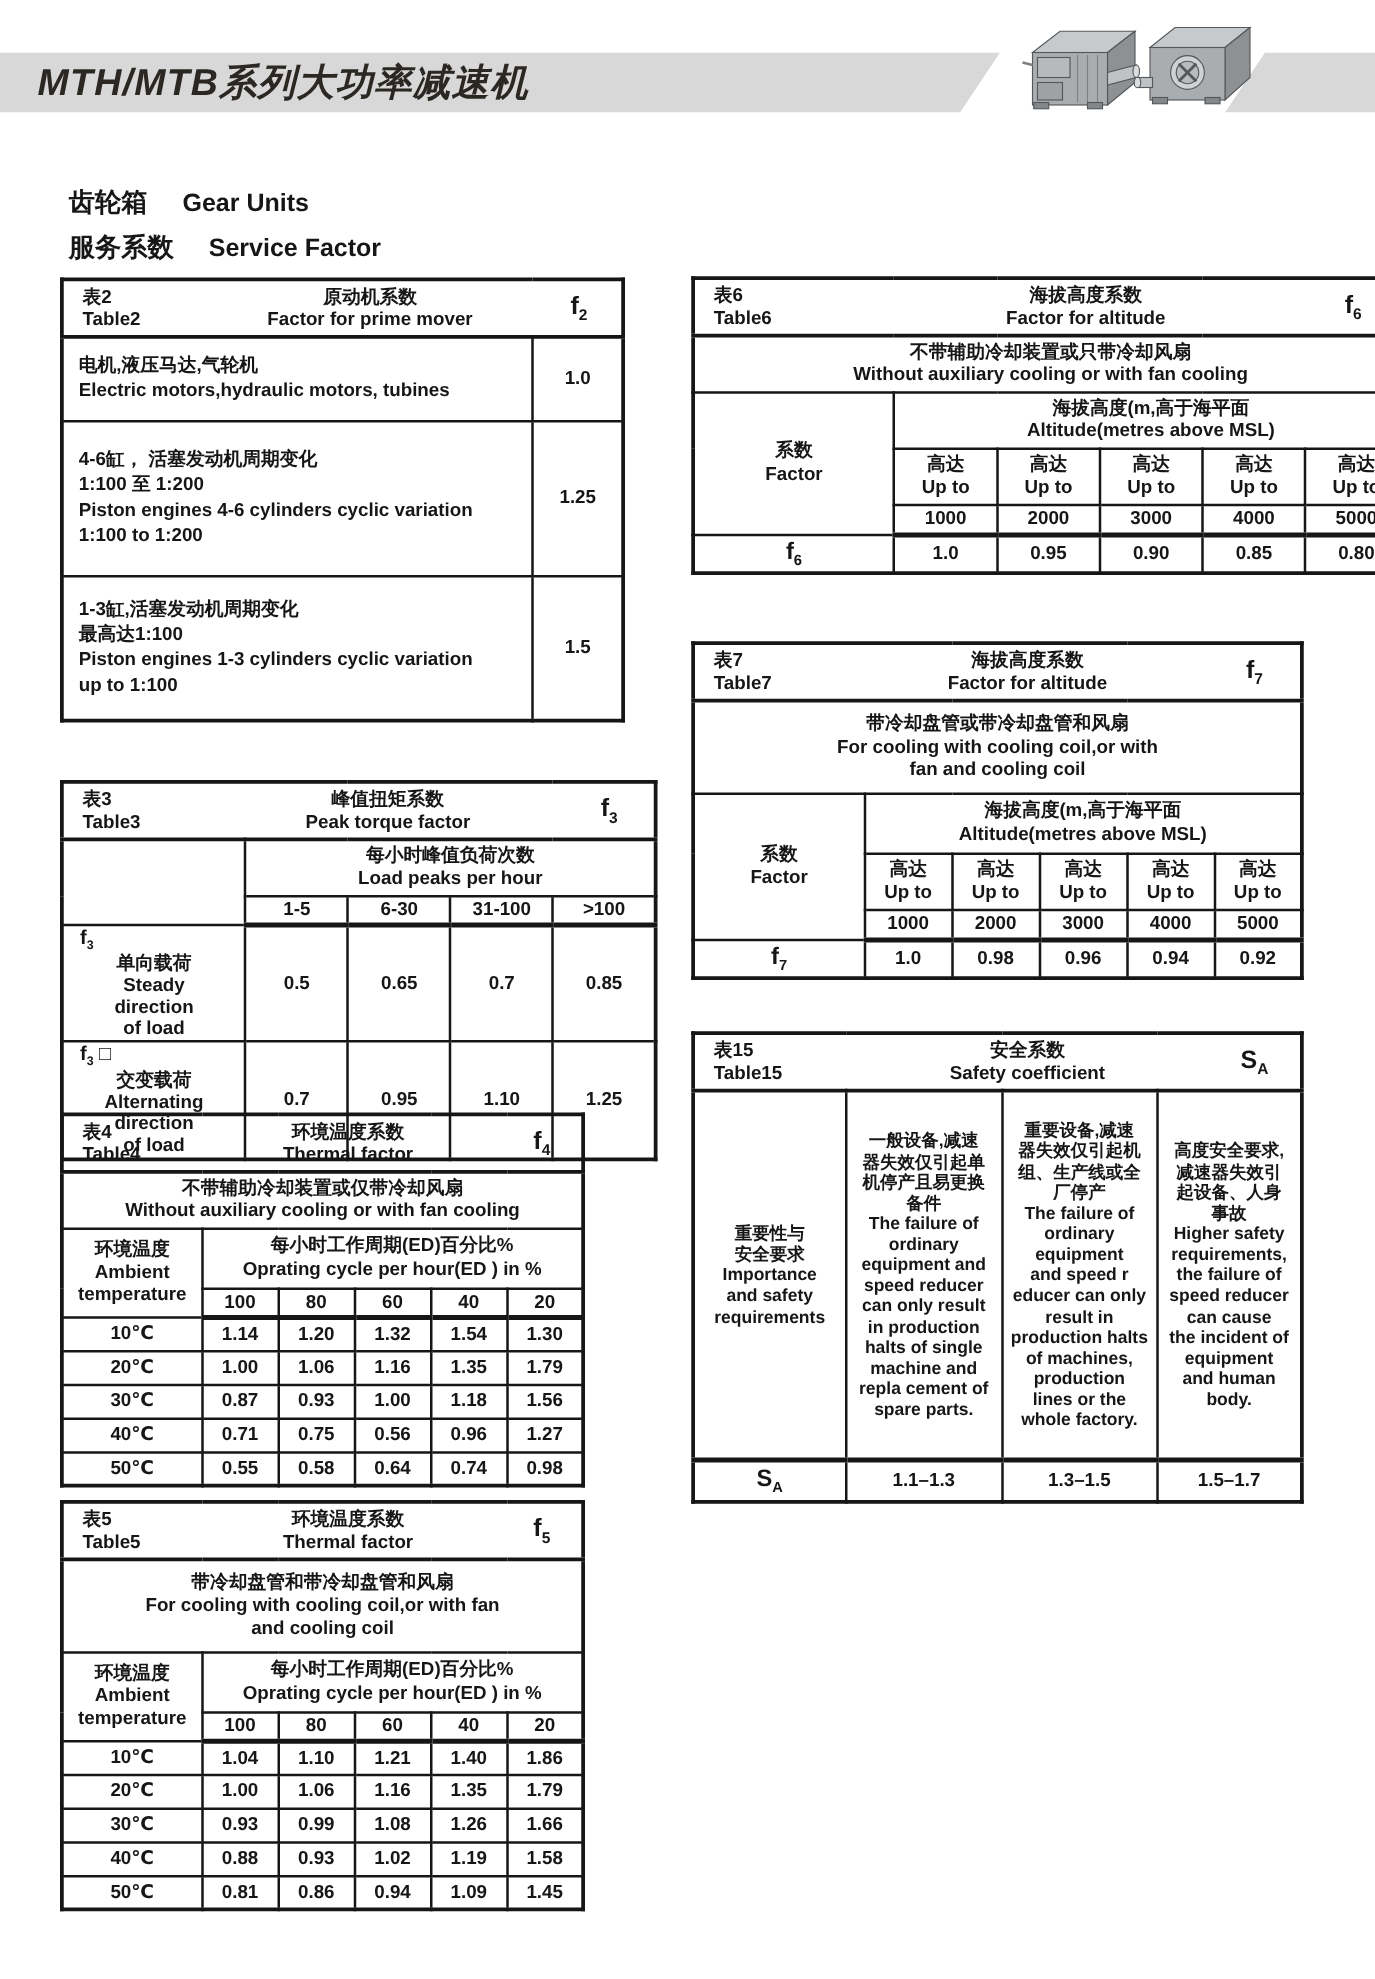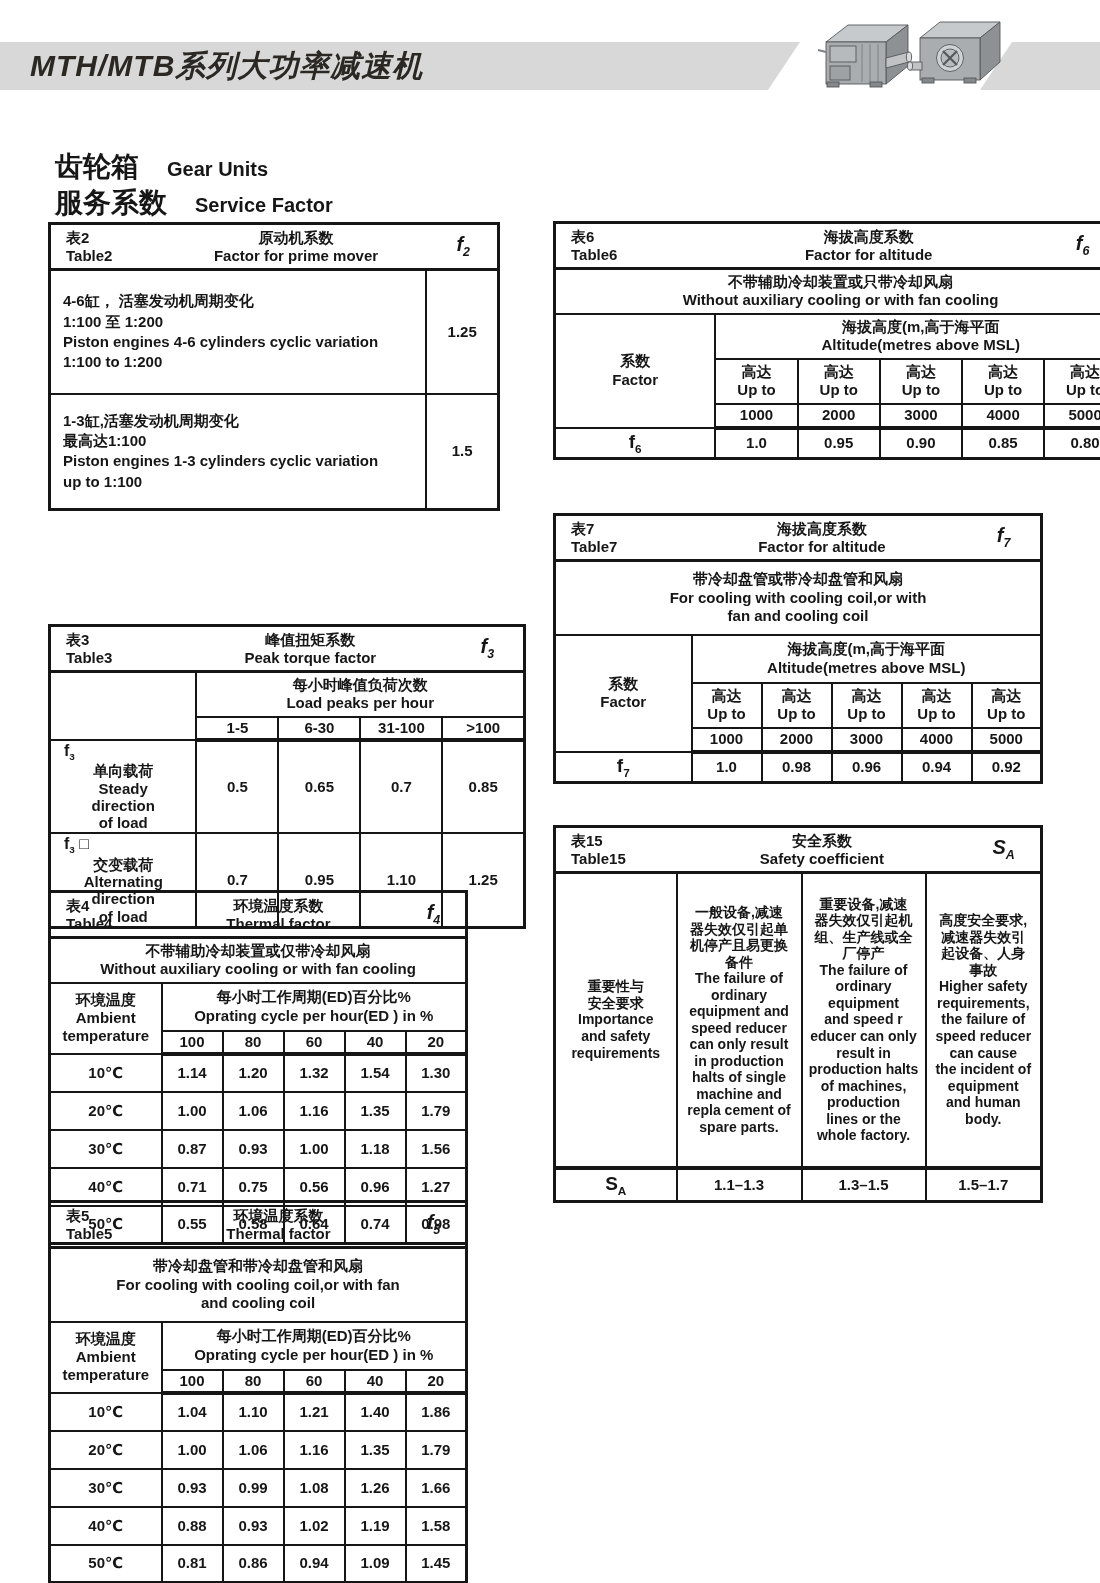--- a/index.html
+++ b/index.html
@@ -15,7 +15,7 @@
 
   
   .sec-head { position:absolute; left:55px; font-weight:bold; color:#161616; white-space:nowrap; }
-  .sec-head .zh { font-size:28px; }
+  .sec-head .zh { font-size:21px; }
   .sec-head .en { font-size:20px; margin-left:28px; }
   .sec1 { top:148px; }
   .sec2 { top:184px; }

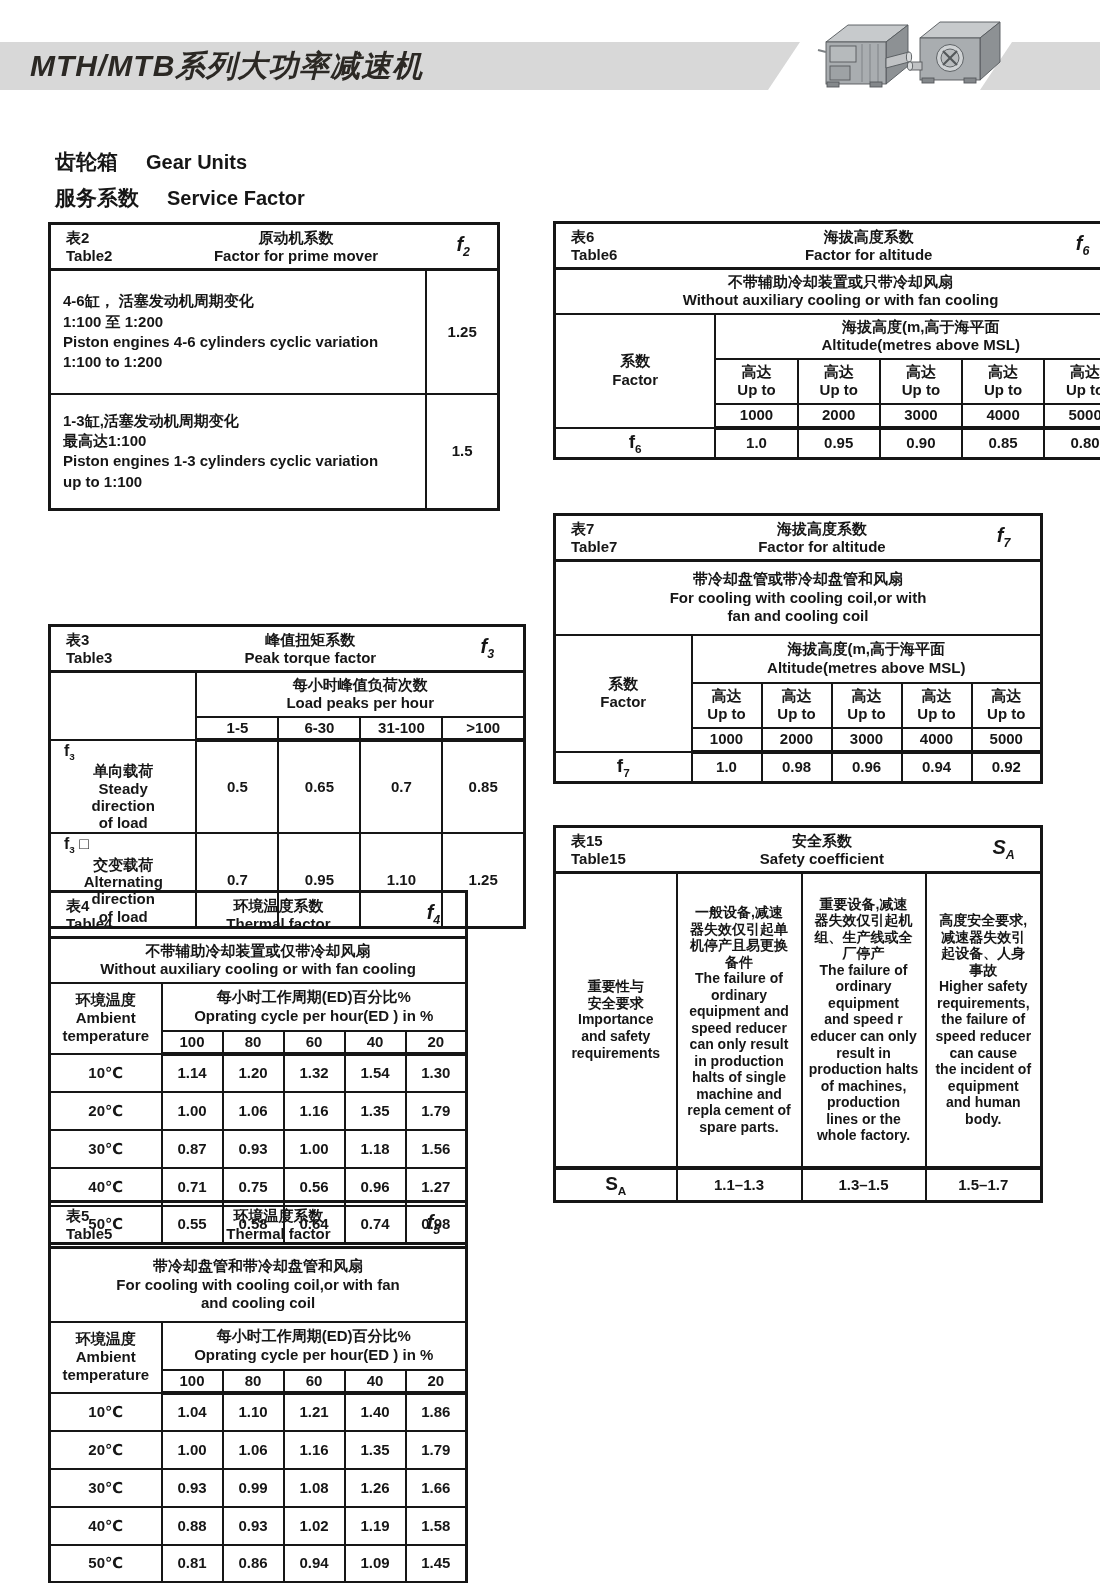--- a/index.html
+++ b/index.html
@@ -40,7 +40,7 @@
   .thead-flex { display:flex; align-items:center; width:100%; }
   .tlabel { width:24%; text-align:left; padding-left:12px; line-height:1.15; }
   .ttitle { flex:1; text-align:center; line-height:1.15; }
-  .tsym   { width:14%; font-size:20px;font-style:italic; }
+  .tsym   { width:14%; font-size:20px; }
   .blk { display:block; }
   sub { font-size:0.62em; }
   .fsym { font-size:19px; }

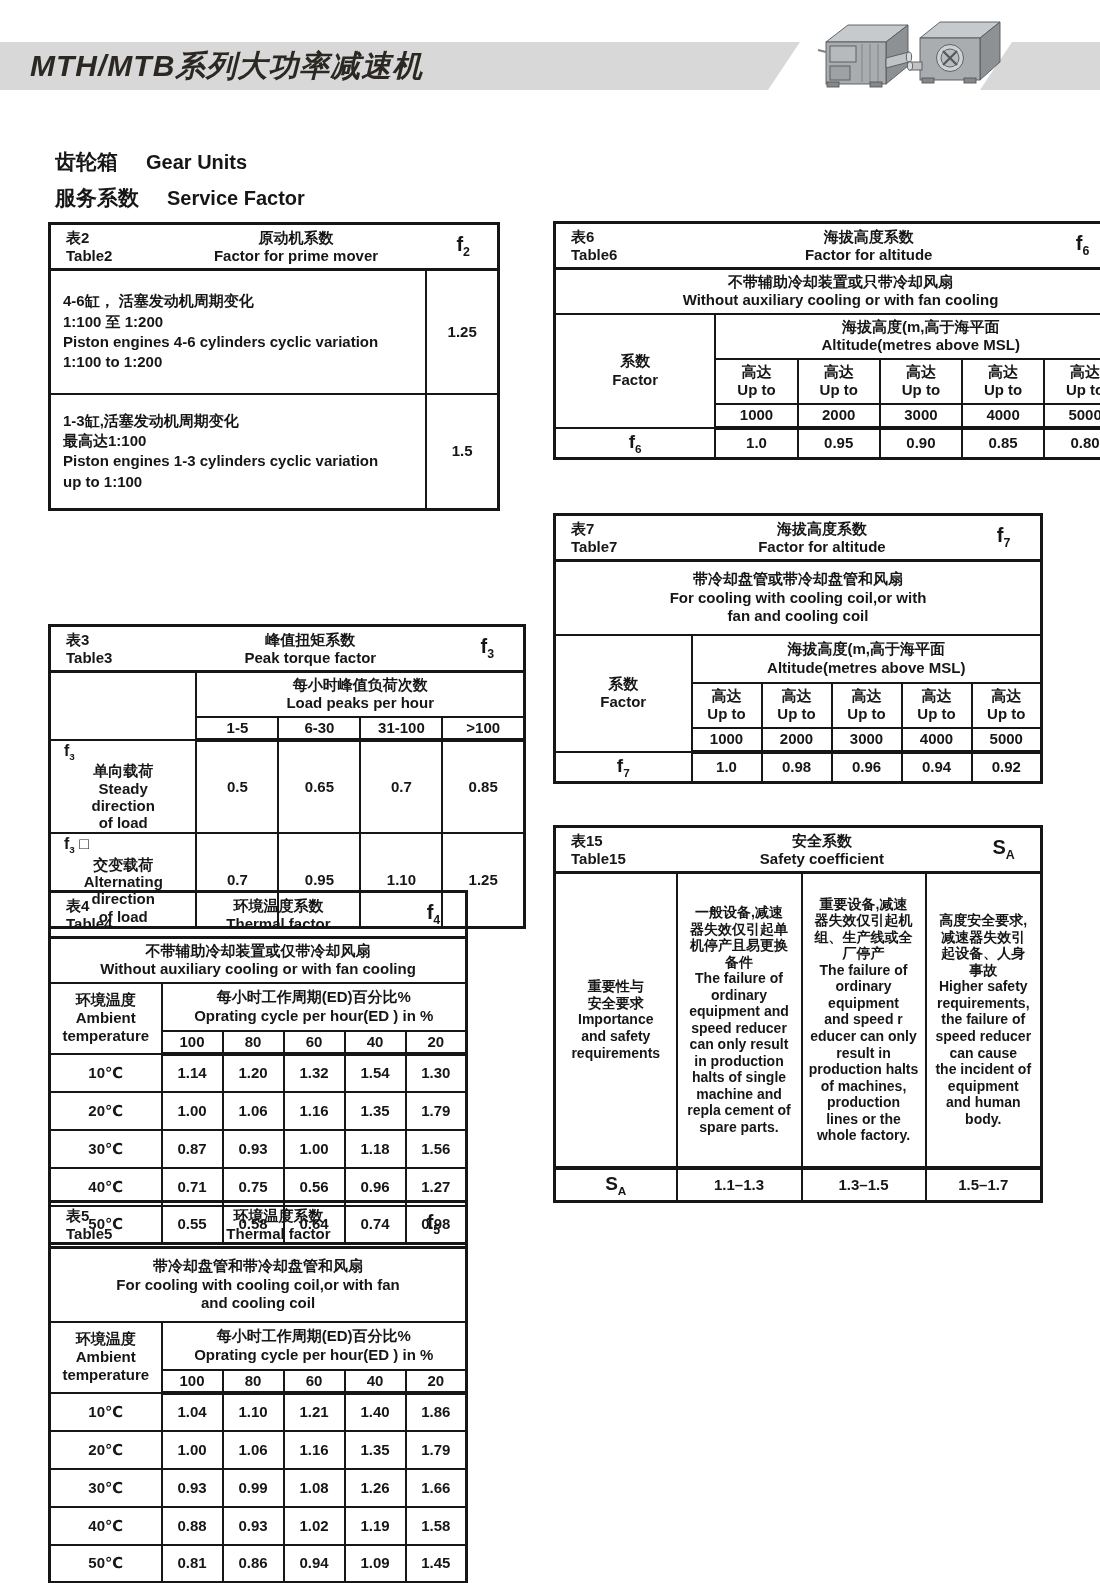--- a/index.html
+++ b/index.html
@@ -126,6 +126,11 @@
         <span>f</span><sub>2</sub></div>
     </div>
           </td>
+  </tr>
+  <tr class="rh67">
+    <td class="desc pre">电机,液压马达,气轮机
+Electric motors,hydraulic motors, tubines</td>
+    <td>1.0</td>
   </tr>
   <tr class="rh124">
     <td class="desc pre">4-6缸， 活塞发动机周期变化

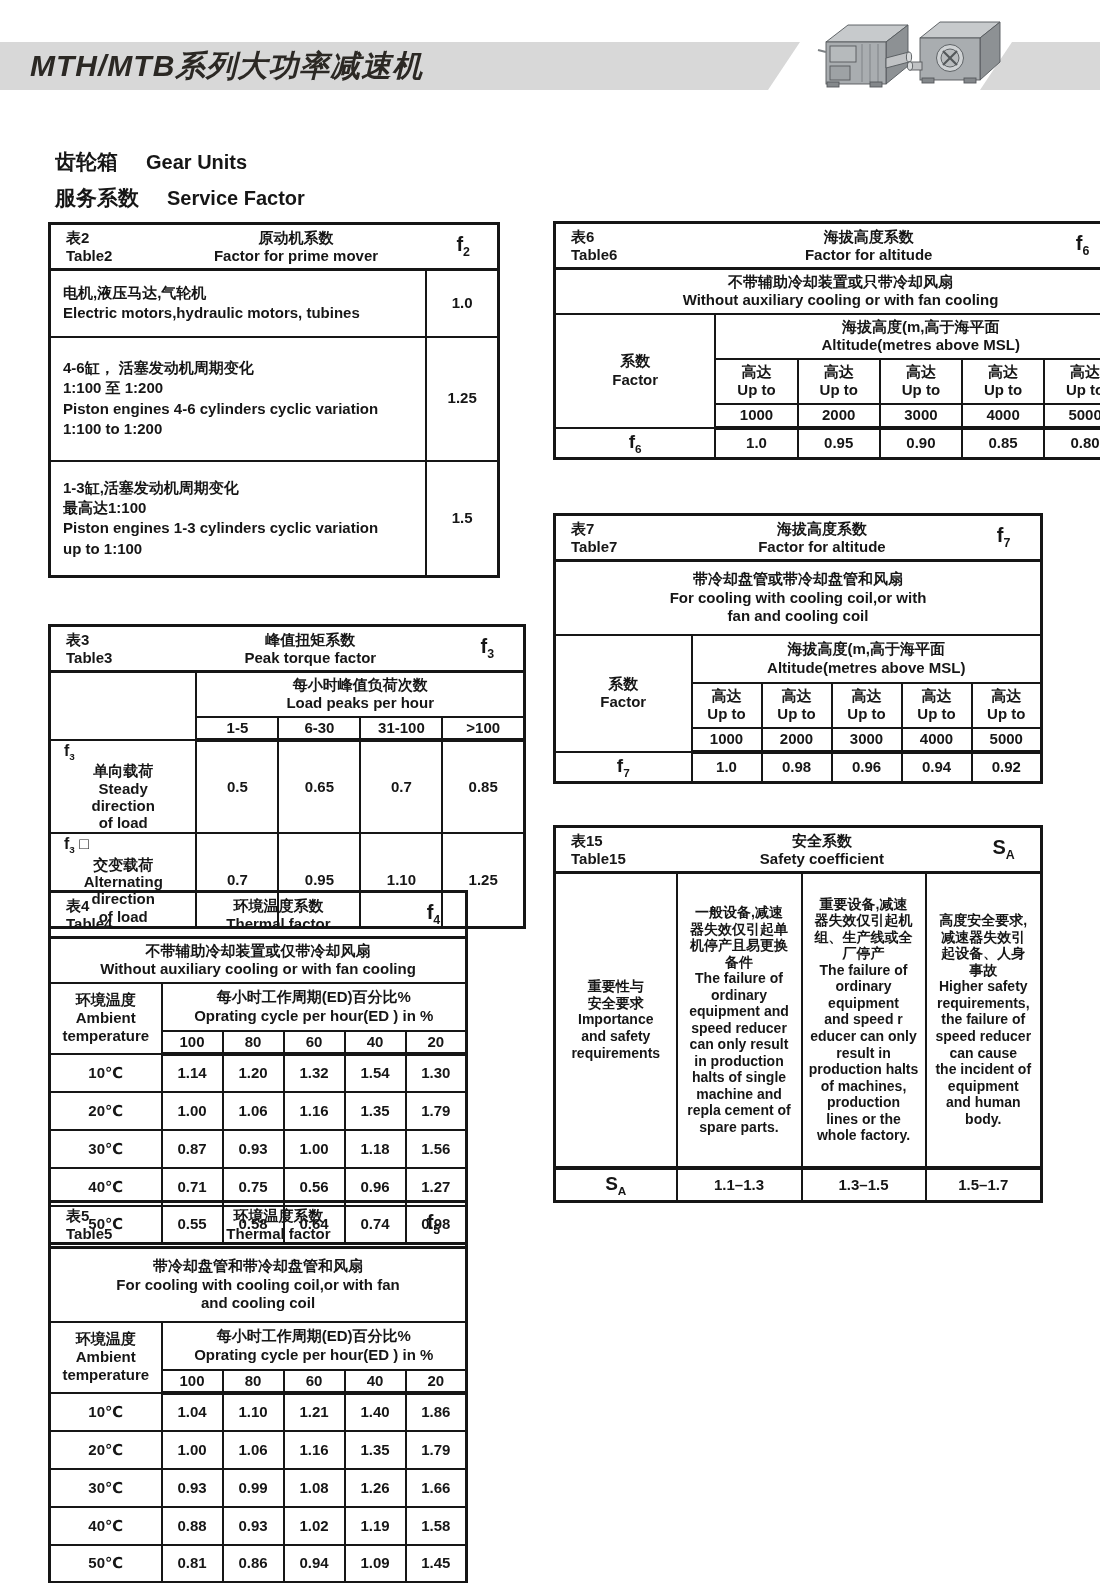--- a/index.html
+++ b/index.html
@@ -52,7 +52,7 @@
   .t15 td.body { font-size:14px; line-height:1.18; padding:2px 1px; }
 
   
-  .rh20 td{height:20px} .rh24 td{height:24px} .rh26 td{height:26px} .rh27 td{height:38px}
+  .rh20 td{height:20px} .rh24 td{height:24px} .rh26 td{height:26px} .rh27 td{height:27px}
   .rh34 td{height:34px} .rh45 td{height:45px} .rh46 td{height:46px} .rh48 td{height:48px}
   .rh62 td{height:74px} .rh67 td{height:67px} .rh83 td{height:83px} .rh116 td{height:116px}
   .rh124 td{height:124px} .rh295 td{height:295px}

